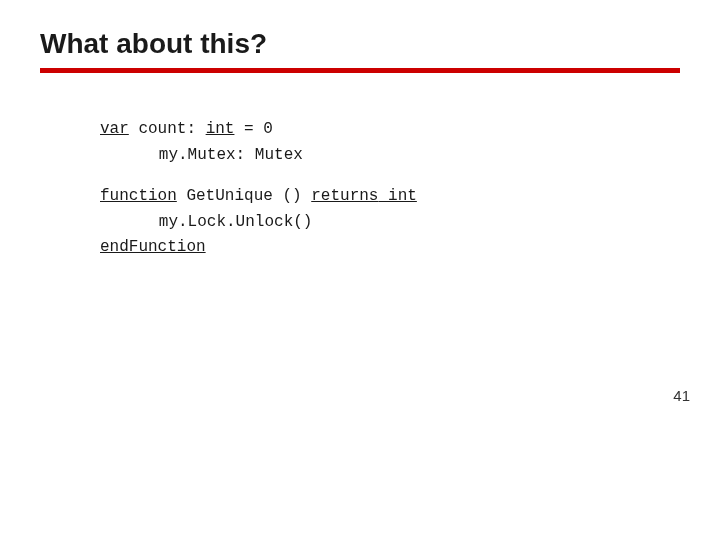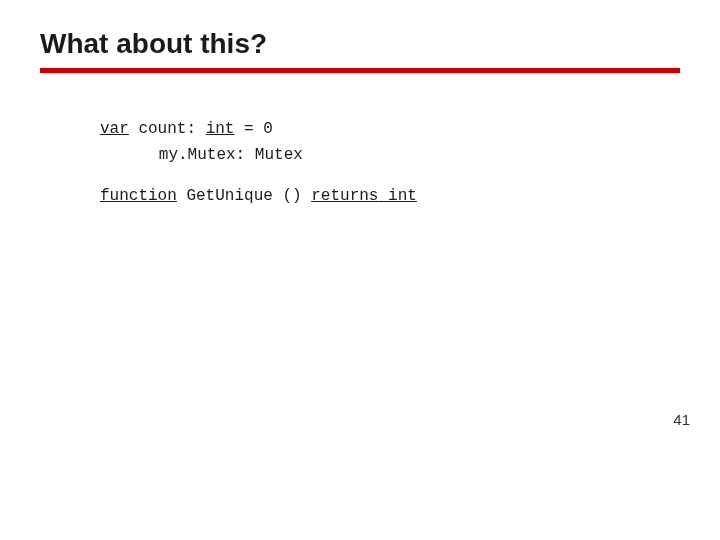--- a/index.html
+++ b/index.html
@@ -98,6 +98,7 @@
 
 
 
+    <span class="code-line indent1">   my.Lock.Unlock()</span>
 
 
   </div>

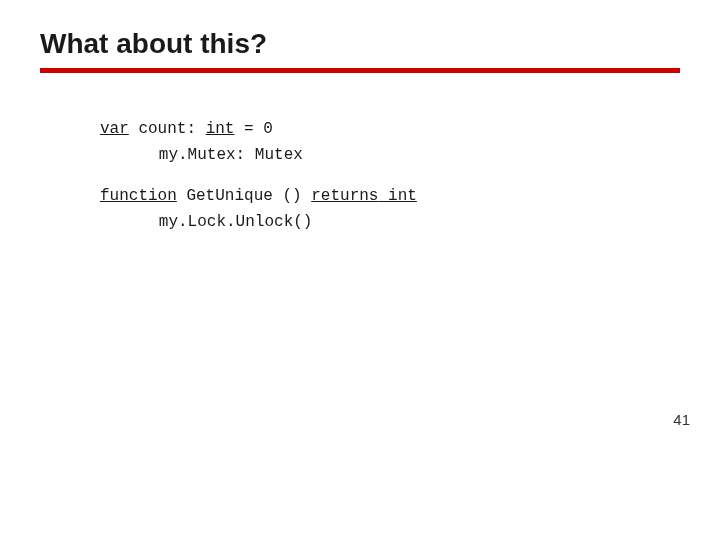--- a/index.html
+++ b/index.html
@@ -100,6 +100,7 @@
 
     <span class="code-line indent1">   my.Lock.Unlock()</span>
 
+    <span class="code-line"><span class="kw-underline">endFunction</span></span>
 
   </div>
 

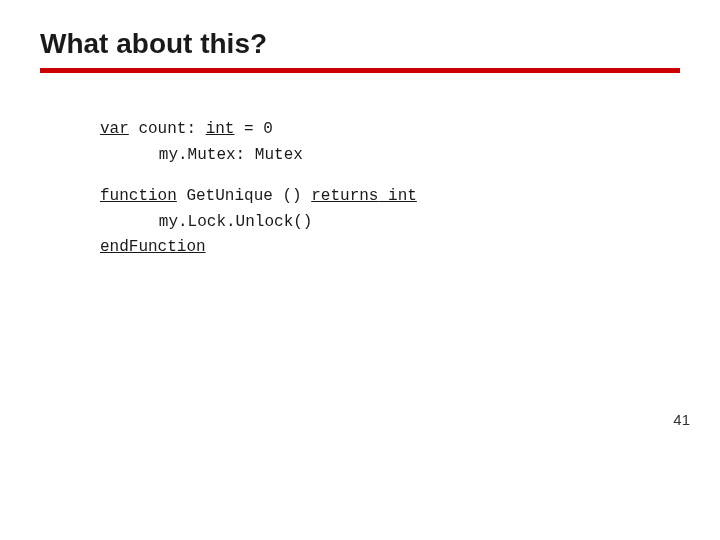--- a/index.html
+++ b/index.html
@@ -69,7 +69,7 @@
 
     .page-number {
       position: absolute;
-      bottom: 8px;
+      bottom: 32px;
       right: 30px;
       font-size: 15px;
       color: #333333;

